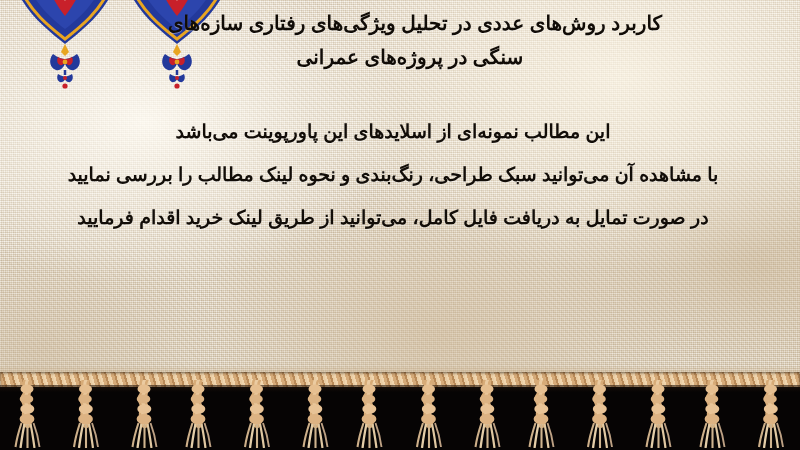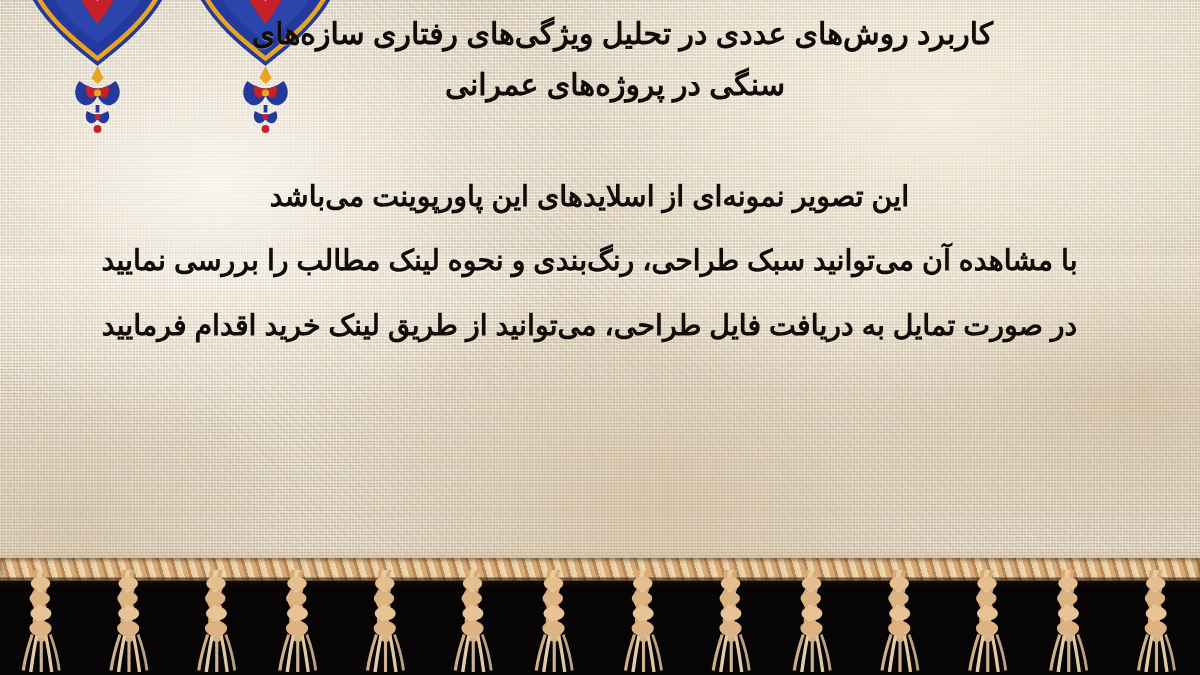--- a/index.html
+++ b/index.html
@@ -212,7 +212,7 @@
   </div>
 
   <div class="body-block">
-    <div class="body-line">این تصویر نمونه‌ای از اسلایدهای این پاورپوینت می‌باشد</div>
+    <div class="body-line">این مطالب نمونه‌ای از اسلایدهای این پاورپوینت می‌باشد</div>
     <div class="body-line">با مشاهده آن می‌توانید سبک طراحی، رنگ‌بندی و نحوه لینک مطالب را بررسی نمایید</div>
     <div class="body-line">در صورت تمایل به دریافت فایل طراحی، می‌توانید از طریق لینک خرید اقدام فرمایید</div>
   </div>

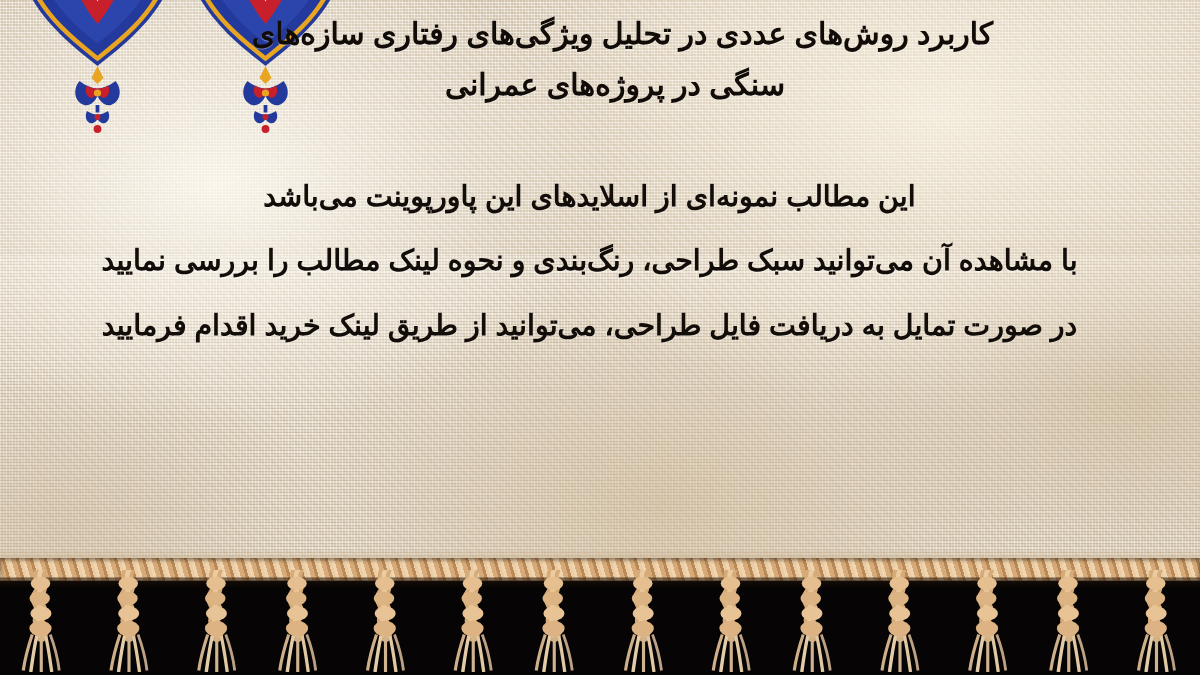--- a/index.html
+++ b/index.html
@@ -214,7 +214,7 @@
   <div class="body-block">
     <div class="body-line">این مطالب نمونه‌ای از اسلایدهای این پاورپوینت می‌باشد</div>
     <div class="body-line">با مشاهده آن می‌توانید سبک طراحی، رنگ‌بندی و نحوه لینک مطالب را بررسی نمایید</div>
-    <div class="body-line">در صورت تمایل به دریافت فایل طراحی، می‌توانید از طریق لینک خرید اقدام فرمایید</div>
+    <div class="body-line">در صورت تمایل به دریافت فایل کامل، می‌توانید از طریق لینک خرید اقدام فرمایید</div>
   </div>
 
   <div class="fringe-band">

